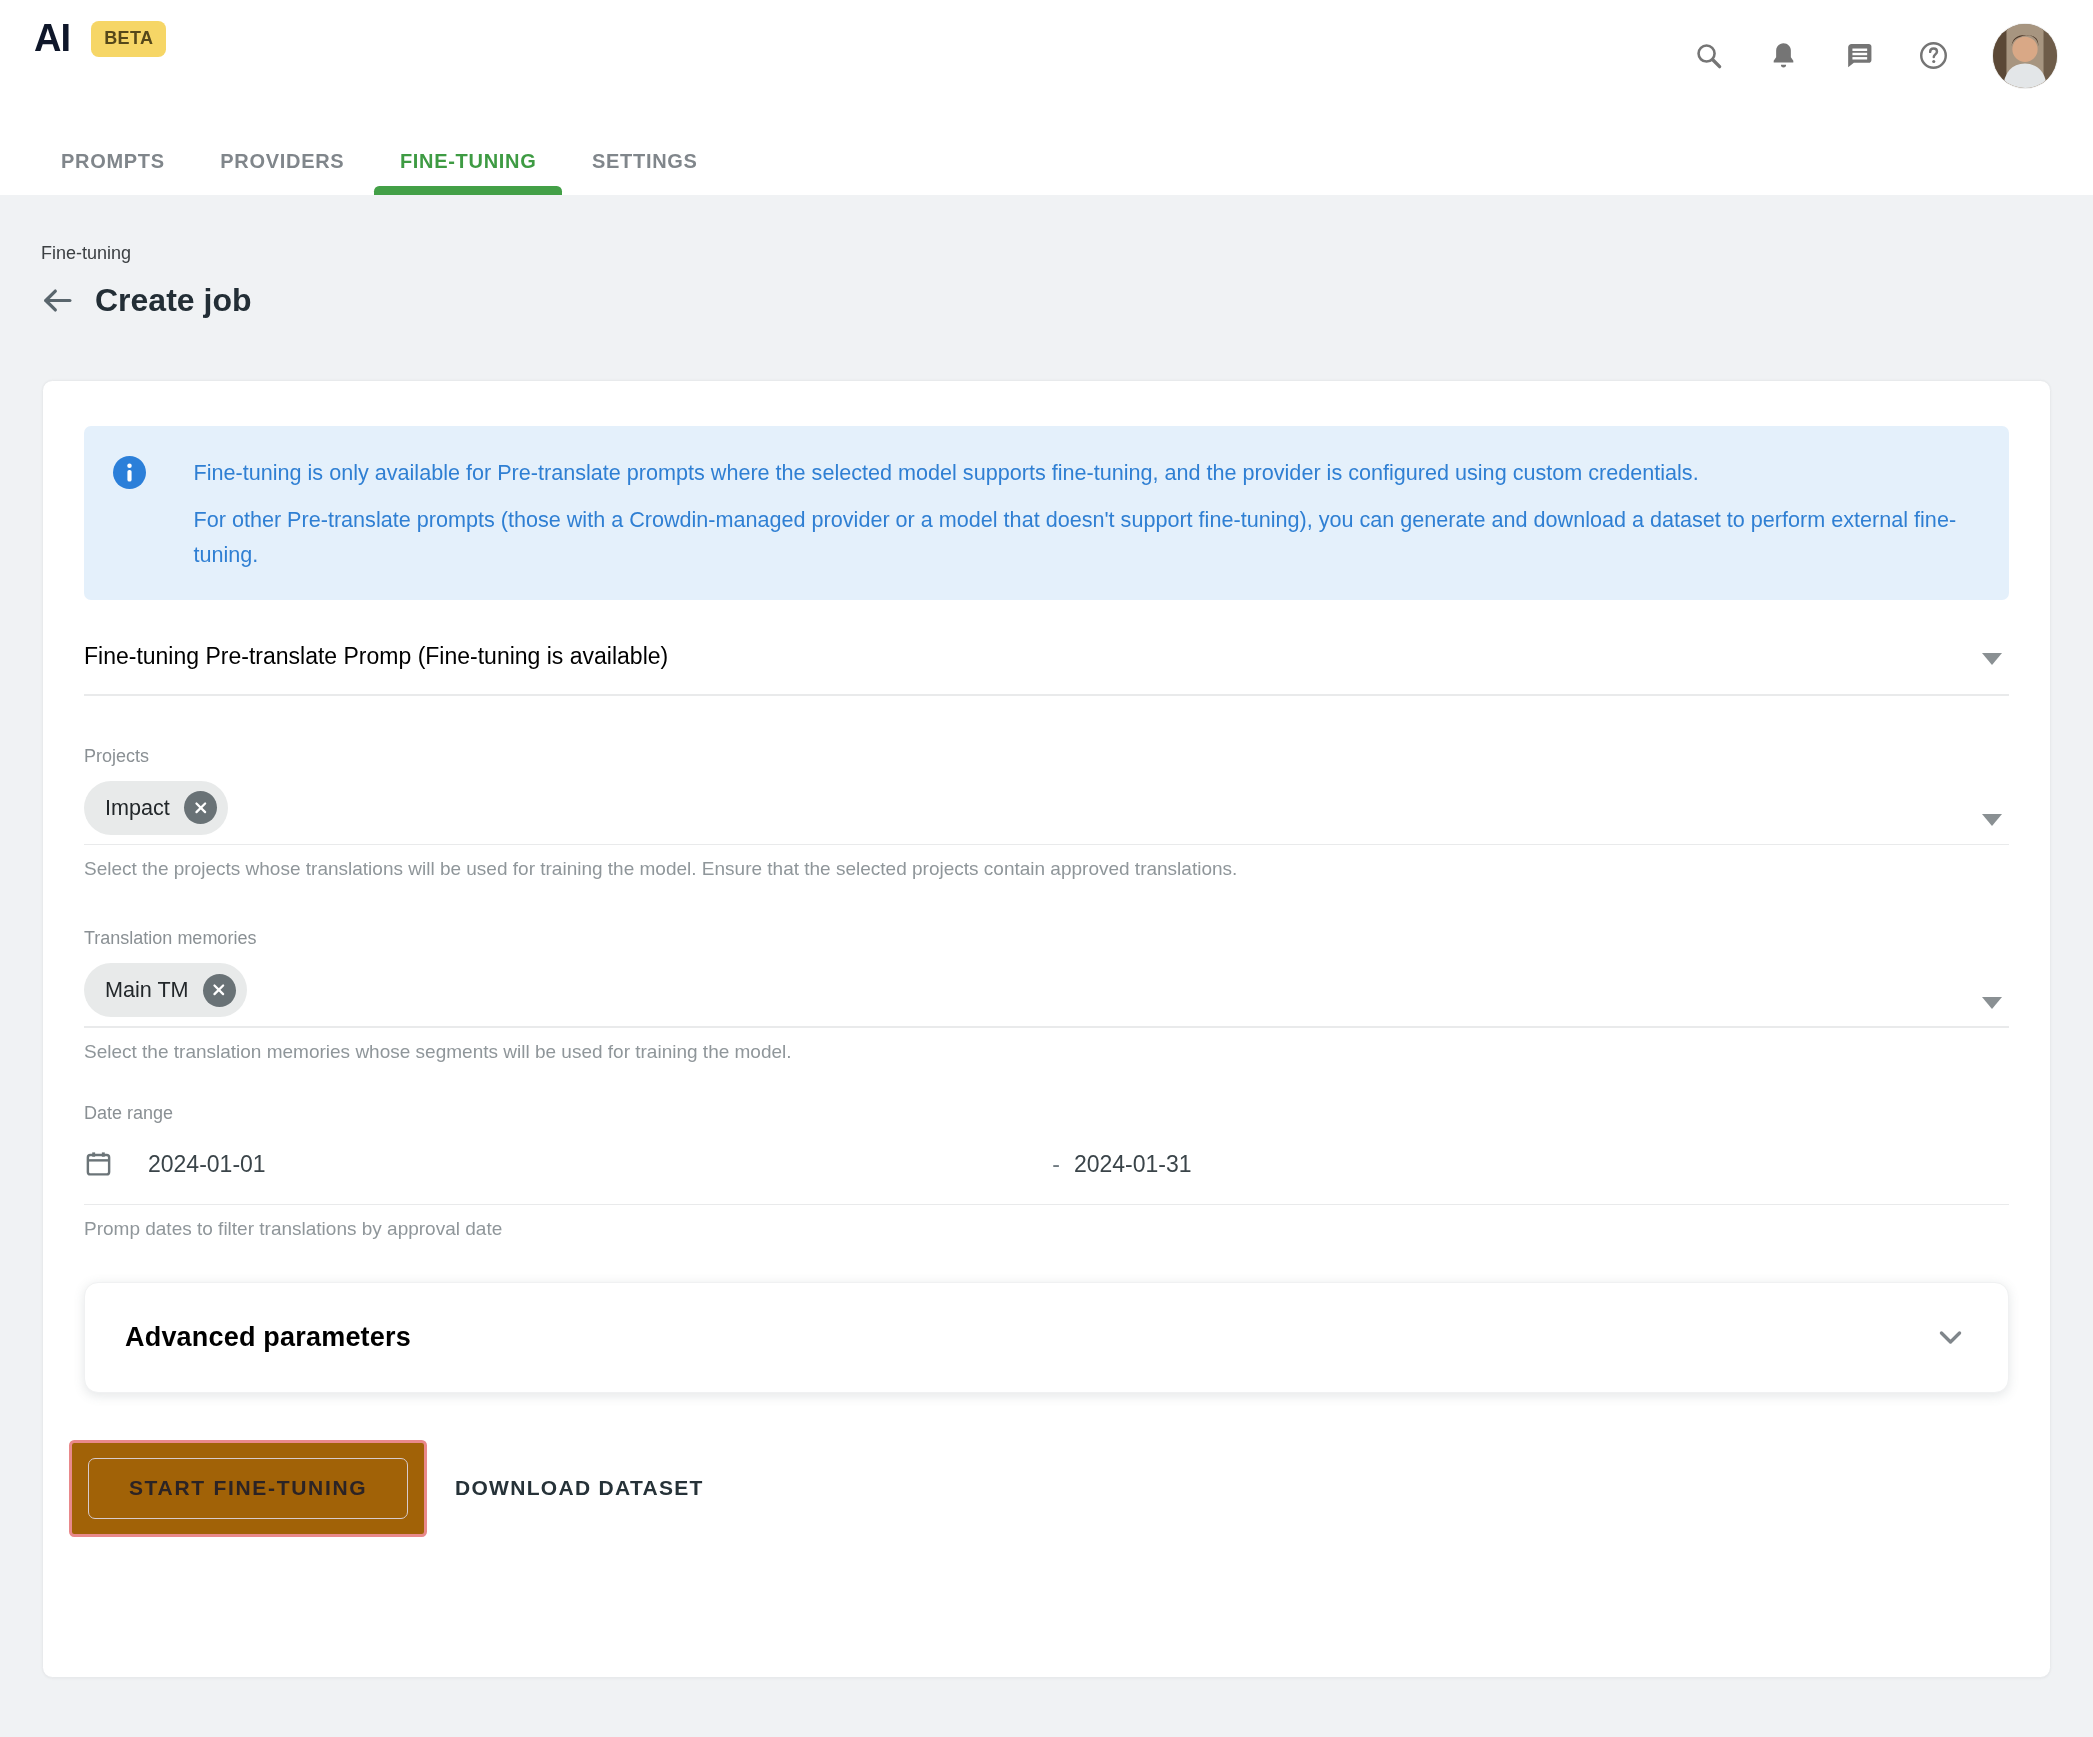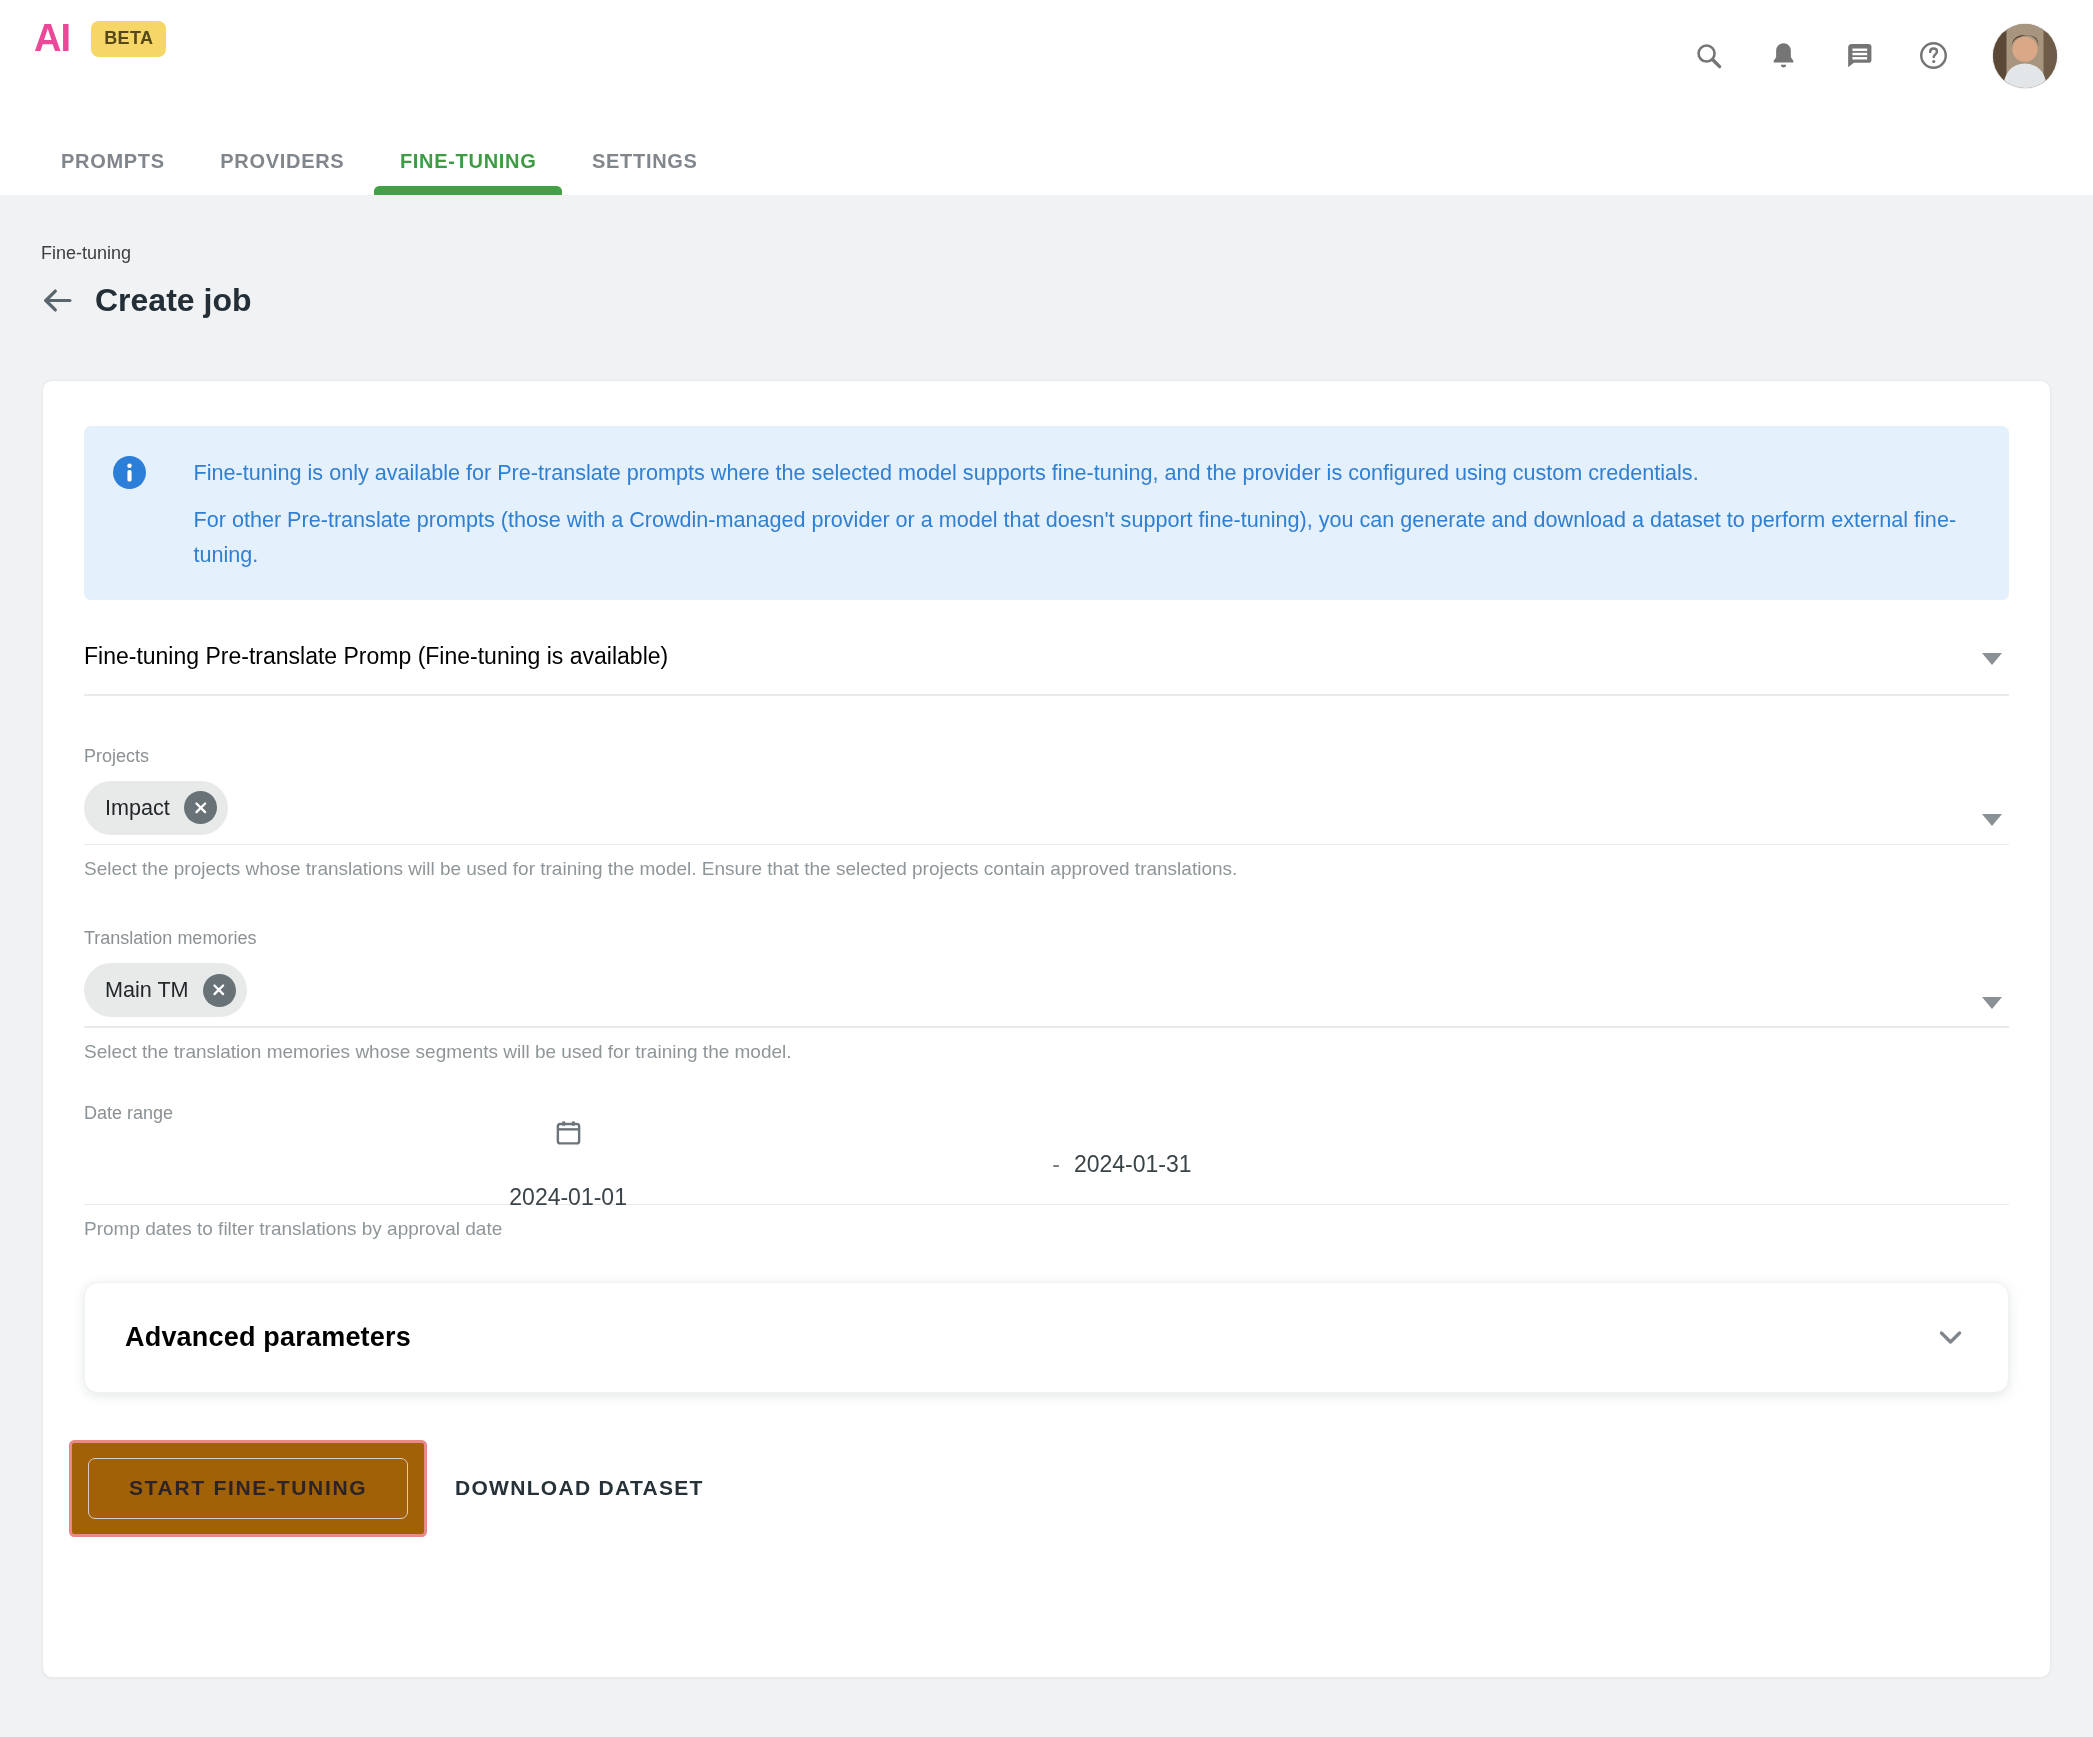--- a/index.html
+++ b/index.html
@@ -14,7 +14,7 @@
   
   .header { position:relative; background:#FFFFFF; height:195px; }
   .logo-row { position:absolute; left:34px; top:17.3px; display:flex; align-items:center; gap:21px; }
-  .logo { font-size:38px; font-weight:bold; color:#ec4899; letter-spacing:-0.9px; }
+  .logo { font-size:38px; font-weight:bold; color:#0f172a; letter-spacing:-0.9px; }
   .beta-badge { background:#F6D666; color:#55481A; font-weight:bold; font-size:18px;
                 padding:7.8px 13px; border-radius:7.8px; letter-spacing:0.4px; }
   .header-icons { position:absolute; right:35px; top:22.5px; display:flex; align-items:center; gap:42px; color:#757575; }

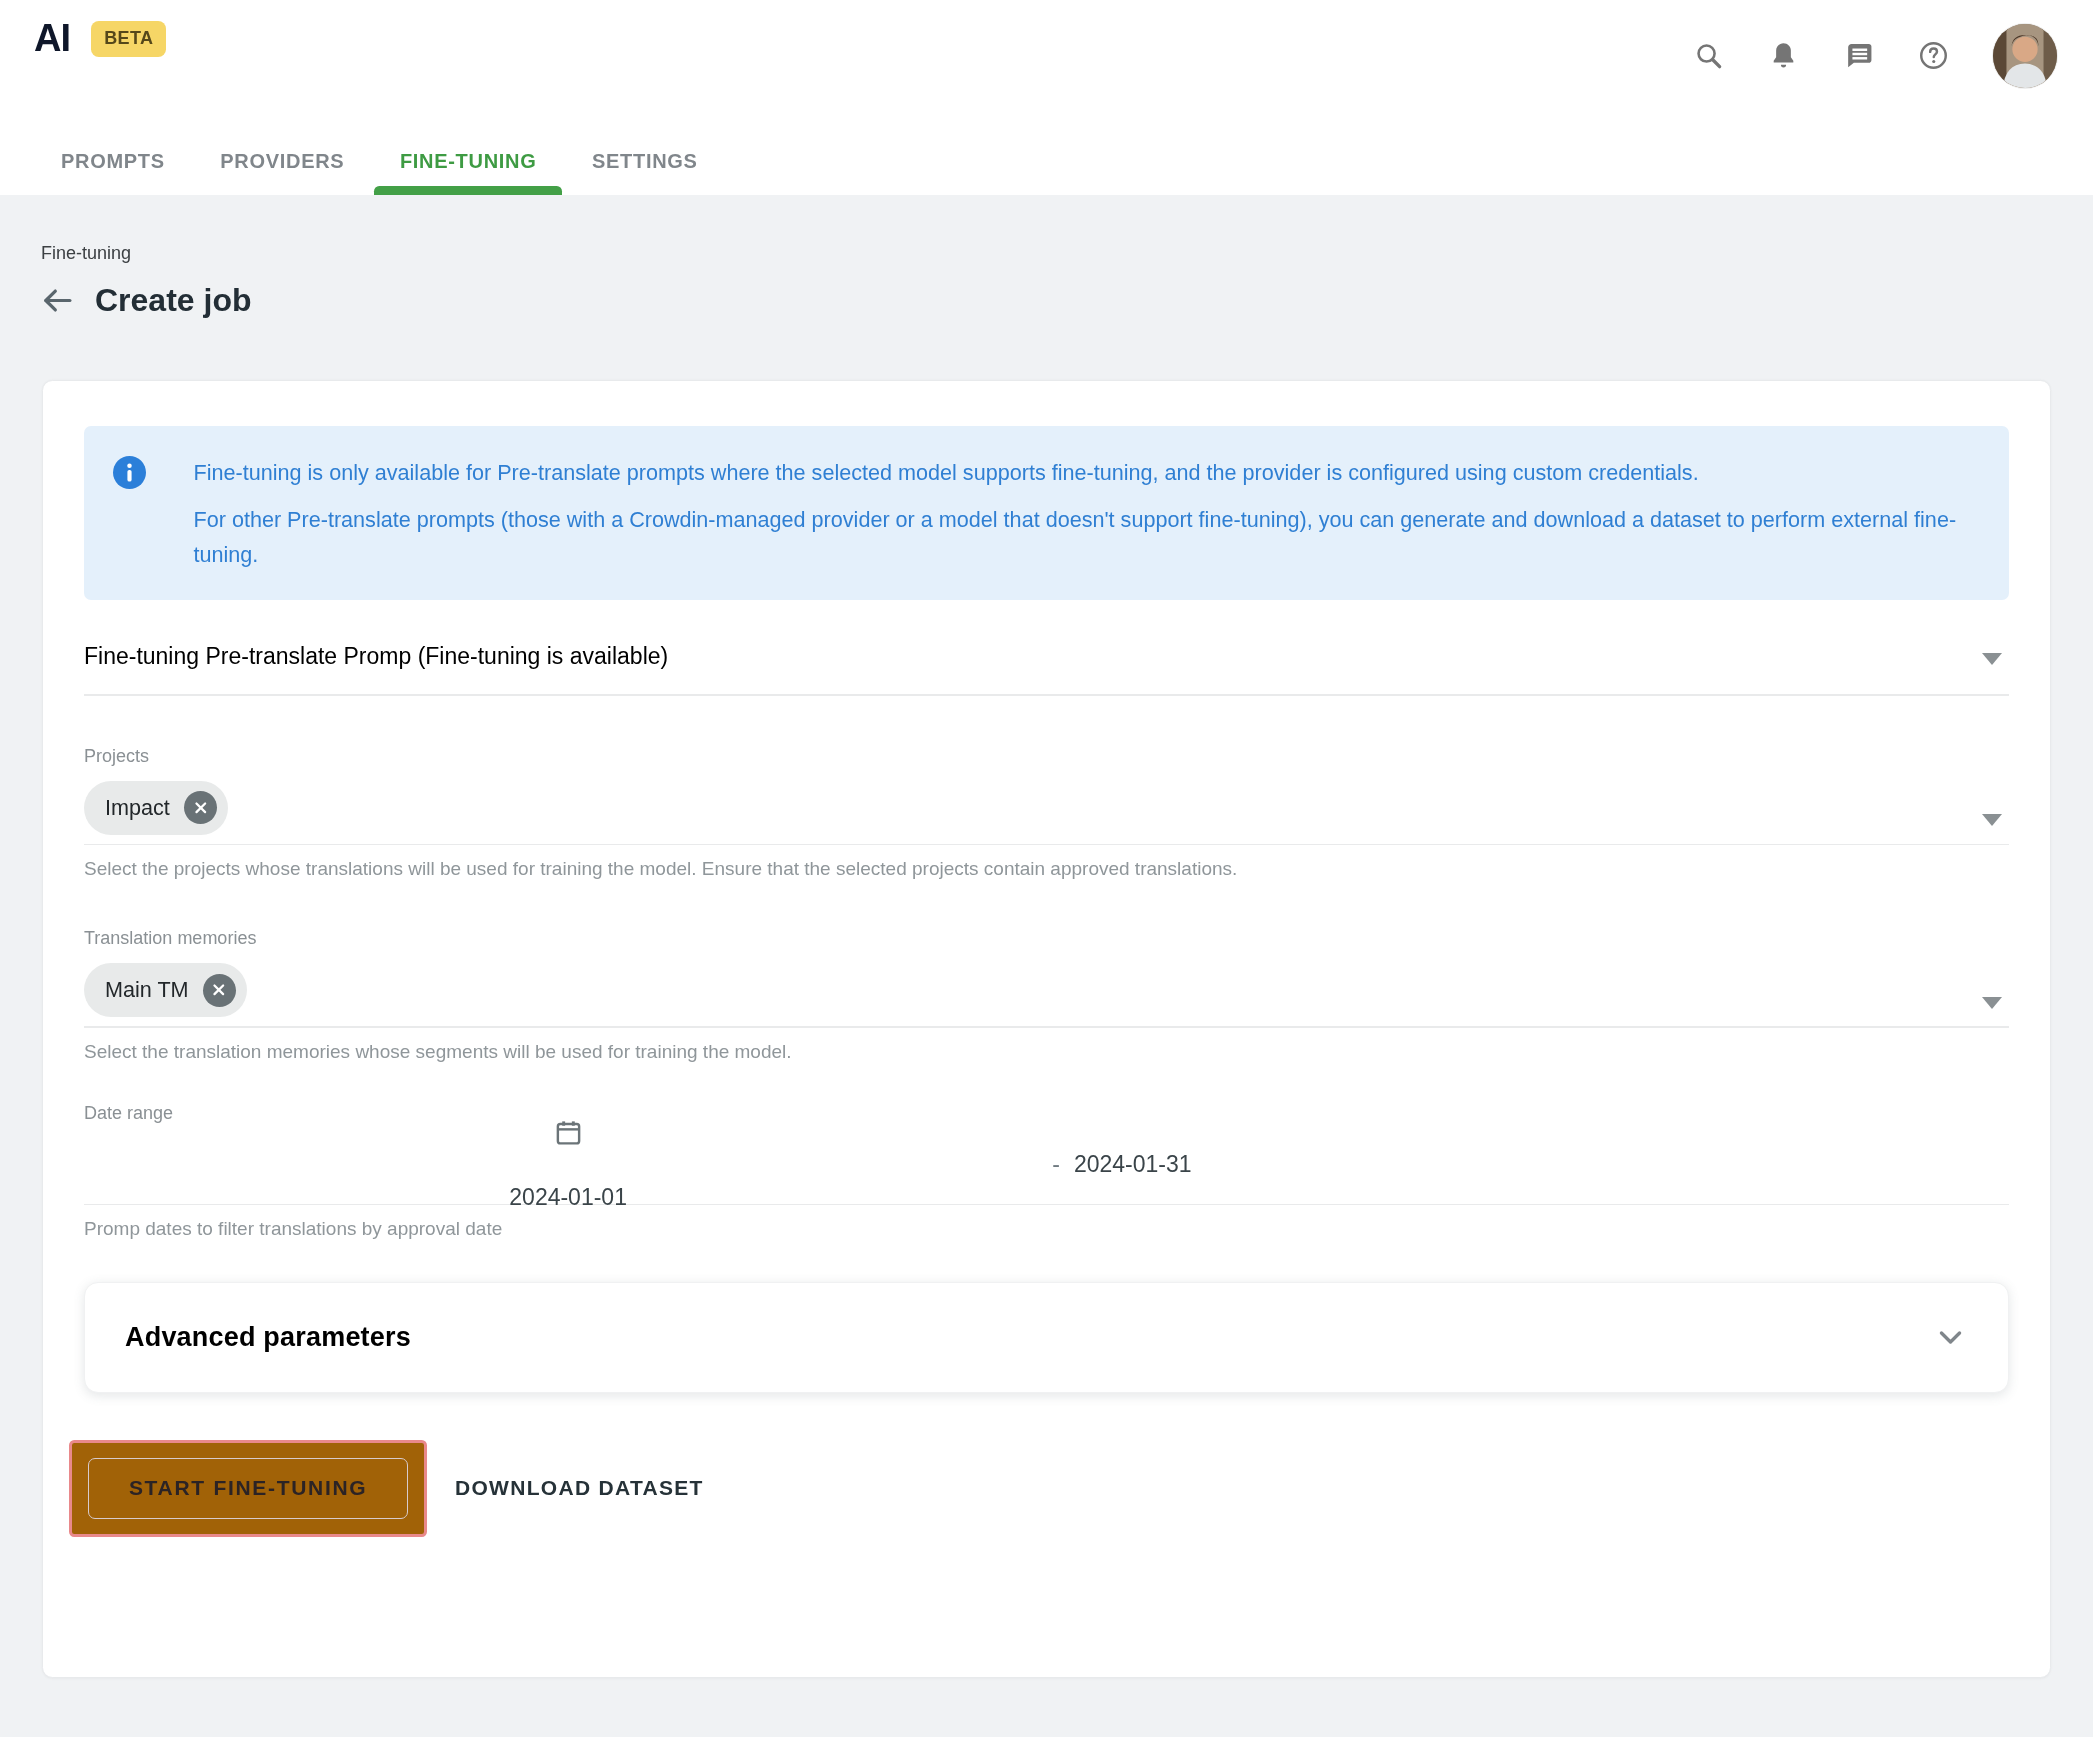--- a/index.html
+++ b/index.html
@@ -76,7 +76,7 @@
   .f-date { margin-top:40px; }
 
   .date-row { margin-top:21px; display:flex; align-items:center; height:40px; }
-  .date-start { display:flex; align-items:center; gap:35px; width:50.3%;flex-direction:column; }
+  .date-start { display:flex; align-items:center; gap:35px; width:50.3%; }
   .cal-icon { width:29px; height:31px; color:#6B7478; }
   .date-text { font-size:23px; color:#3A4449; }
   .date-sep { font-size:23px; color:#6F7A80; margin-right:14px; }

